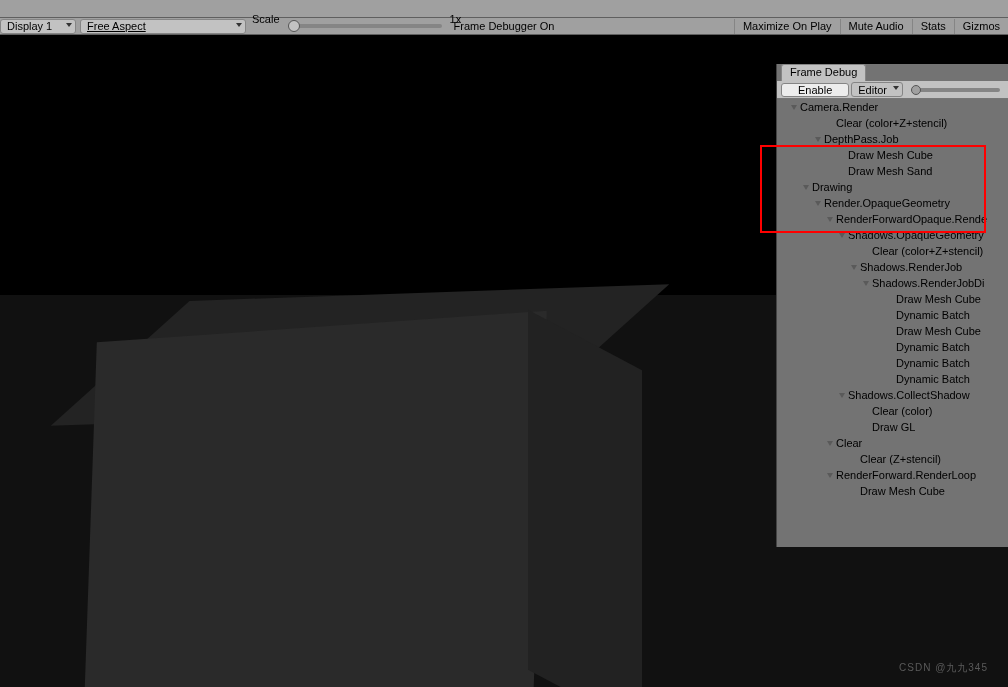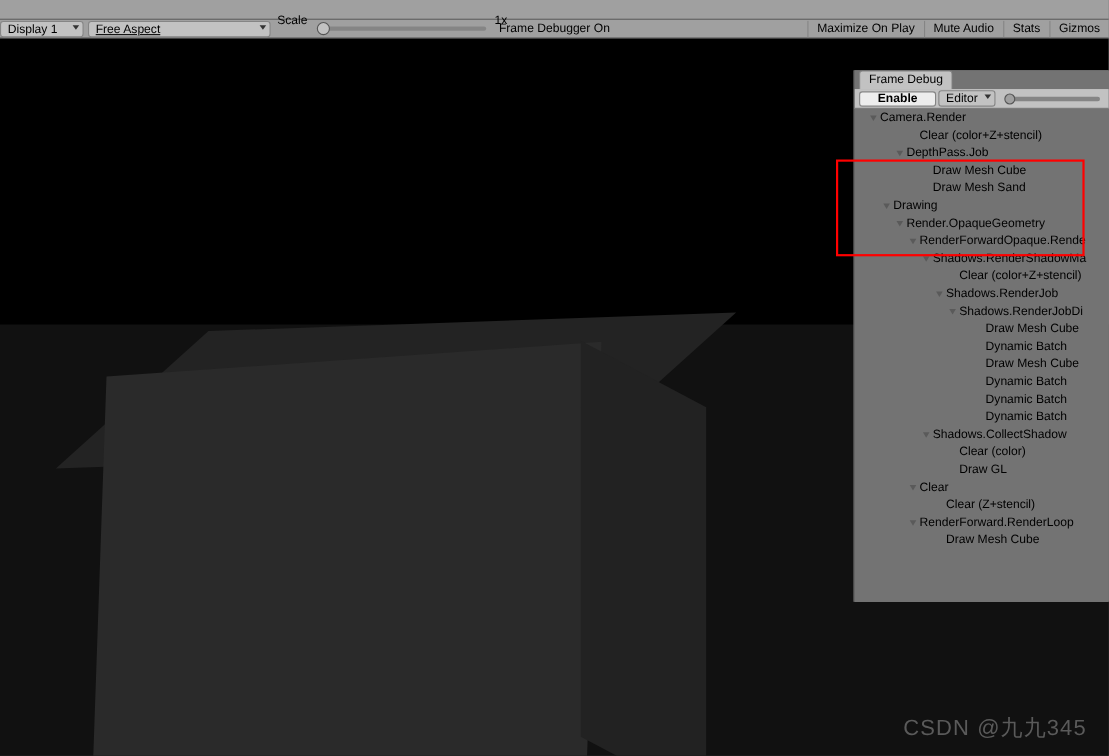--- a/index.html
+++ b/index.html
@@ -10,7 +10,7 @@
 .tab svg { width: 12px; height: 12px; }
 
 .toolbar { height: 18px; background: #a0a0a0; border-top: 1px solid #5f5f5f; border-bottom: 1px solid #5f5f5f; display: flex; align-items: center; color: #000; }
-.drop { background: #c2c2c2; border: 1px solid #858585; border-radius: 3px; padding: 0 14px 0 6px; height: 15px; display: flex; align-items: flex-end; position: relative; margin-right: 4px; }
+.drop { background: #c2c2c2; border: 1px solid #858585; border-radius: 3px; padding: 0 14px 0 6px; height: 15px; display: flex; align-items: center; position: relative; margin-right: 4px; }
 .drop::after { content: ""; position: absolute; right: 3px; top: 3px; width: 0; height: 0; border-left: 3px solid transparent; border-right: 3px solid transparent; border-top: 4px solid #333; }
 .drop::before { content: ""; position: absolute; right: 3px; bottom: 3px; width: 0; height: 0; border-left: 3px solid transparent; border-right: 3px solid transparent; border-bottom: 4px solid #333; display:none; }
 .wide { width: 166px; text-decoration: underline; }

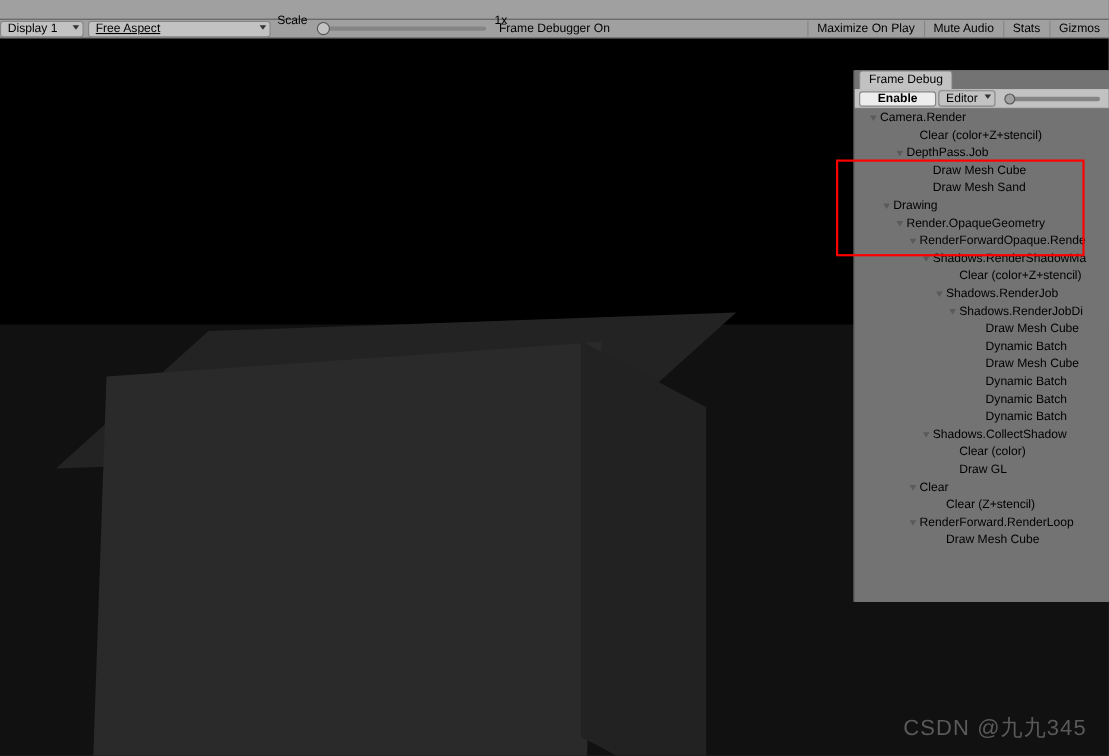--- a/index.html
+++ b/index.html
@@ -32,7 +32,7 @@
 .panel-tab-row { height: 17px; background: #737373; display: flex; padding-left: 4px; }
 .panel-tab { background: #c2c2c2; border: 1px solid #858585; border-bottom: none; border-radius: 3px 3px 0 0; padding: 1px 8px; color: #000; }
 .panel-tools { height: 18px; background: #c2c2c2; border-bottom: 1px solid #767676; display: flex; align-items: center; padding: 0 4px; gap: 2px; }
-.enable-btn { background: #ededed; border: 1px solid #858585; border-radius: 3px; padding: 0 16px; height: 14px; display: flex; align-items: center; color: #000; font-weight: bold; }
+.enable-btn { background: #ededed; border: 1px solid #858585; border-radius: 3px; padding: 0 16px; height: 14px; display: flex; align-items: center; color: #000; }
 .editor-drop{ width:52px;}
 .mini-slider { flex:1; height: 4px; background: #858585; border-radius: 2px; position: relative; margin-left: 4px; margin-right: 4px; }
 .mini-thumb { position: absolute; left: -2px; top: -3px; width: 10px; height: 10px; background: #a0a0a0; border: 1px solid #555; border-radius: 50%; }

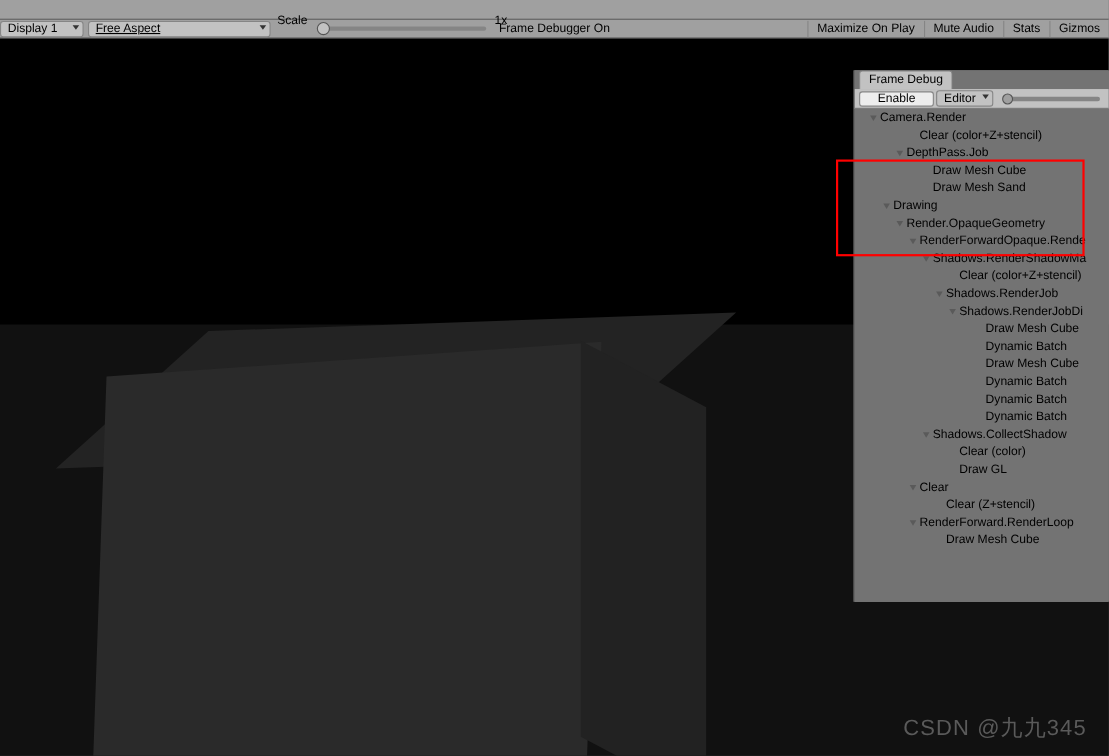--- a/index.html
+++ b/index.html
@@ -146,7 +146,7 @@
       </div>
       <div class="tree-row" style="--ind: 62px;">
         <div class="arrow"></div>
-        <span>Shadows.RenderShadowMa</span>
+        <span>Shadows.OpaqueGeometry</span>
       </div>
       <div class="tree-row" style="--ind: 86px;">
         <div class="noarrow"></div>

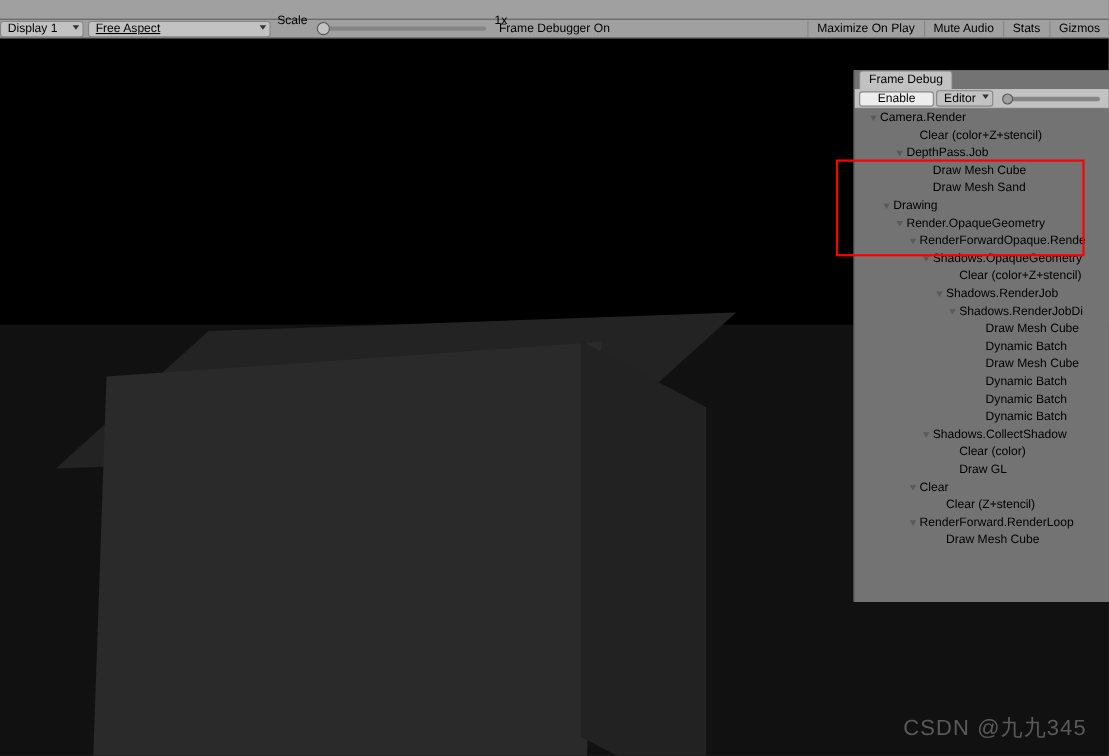--- a/index.html
+++ b/index.html
@@ -45,7 +45,7 @@
 
 .red-box { position: absolute; border: 2px solid #ff0000; left: 760px; top: 145px; width: 226px; height: 88px; pointer-events: none; }
 
-.watermark { position: absolute; right: 20px; bottom: 12px; color: #5a5a5a; font-size: 20px; letter-spacing: 1px; }
+.watermark { position: absolute; right: 20px; bottom: 12px; color: #5a5a5a; font-size: 10px; letter-spacing: 1px; }
 </style>
 </head>
 <body>

